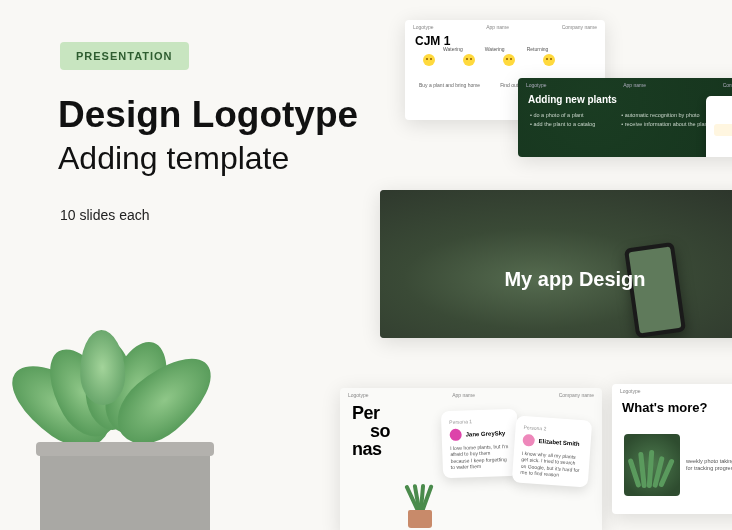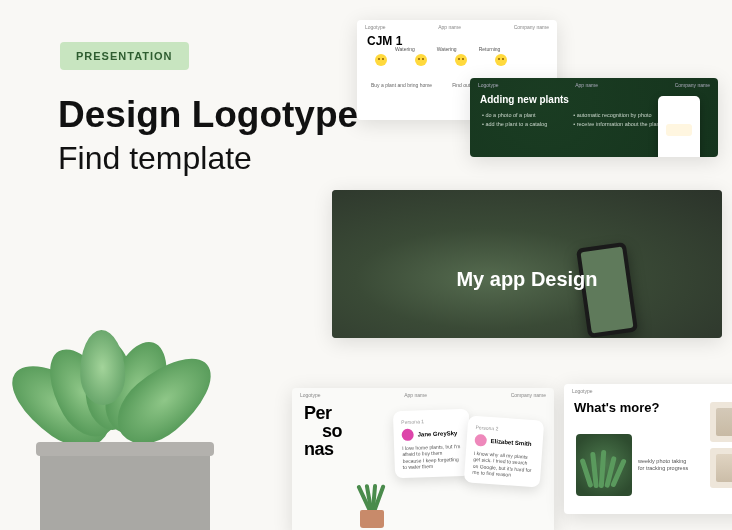--- a/index.html
+++ b/index.html
@@ -102,6 +102,7 @@
   border-radius: 4px;
   box-shadow: 0 4px 20px rgba(0,0,0,0.12);
   overflow: hidden;
+  margin-left: 48px;
 }
 .sl-header {
   display: flex;

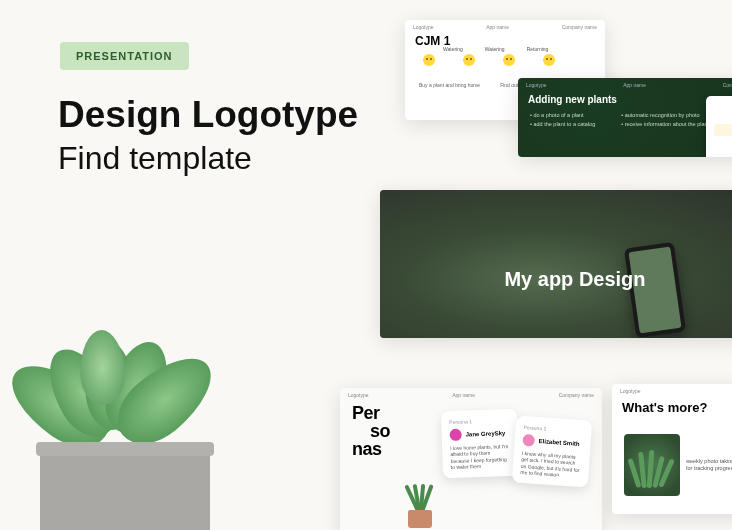--- a/index.html
+++ b/index.html
@@ -179,7 +179,7 @@
 
 <div class="badge">PRESENTATION</div>
 <h1 class="title">Design Logotype</h1>
-<div class="subtitle">Find template</div>
+<div class="subtitle">Adding template</div>
 <div class="meta">
 </div>
 

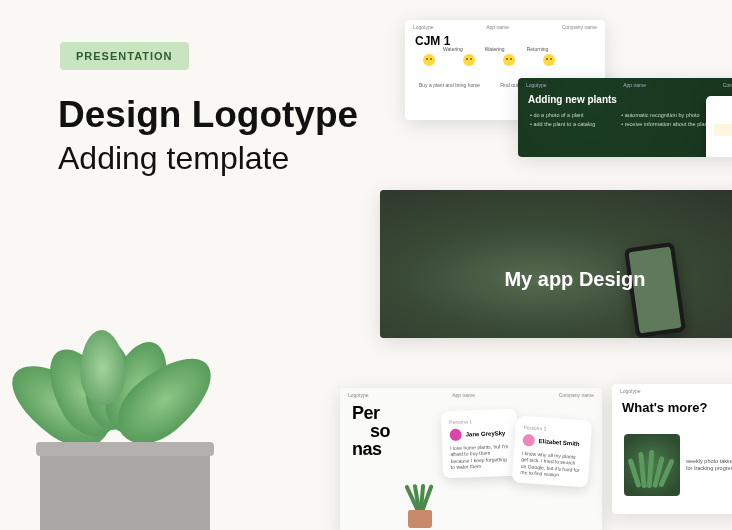--- a/index.html
+++ b/index.html
@@ -181,6 +181,7 @@
 <h1 class="title">Design Logotype</h1>
 <div class="subtitle">Adding template</div>
 <div class="meta">
+  <div>10 slides each</div>
 </div>
 
 <div class="succulent">

